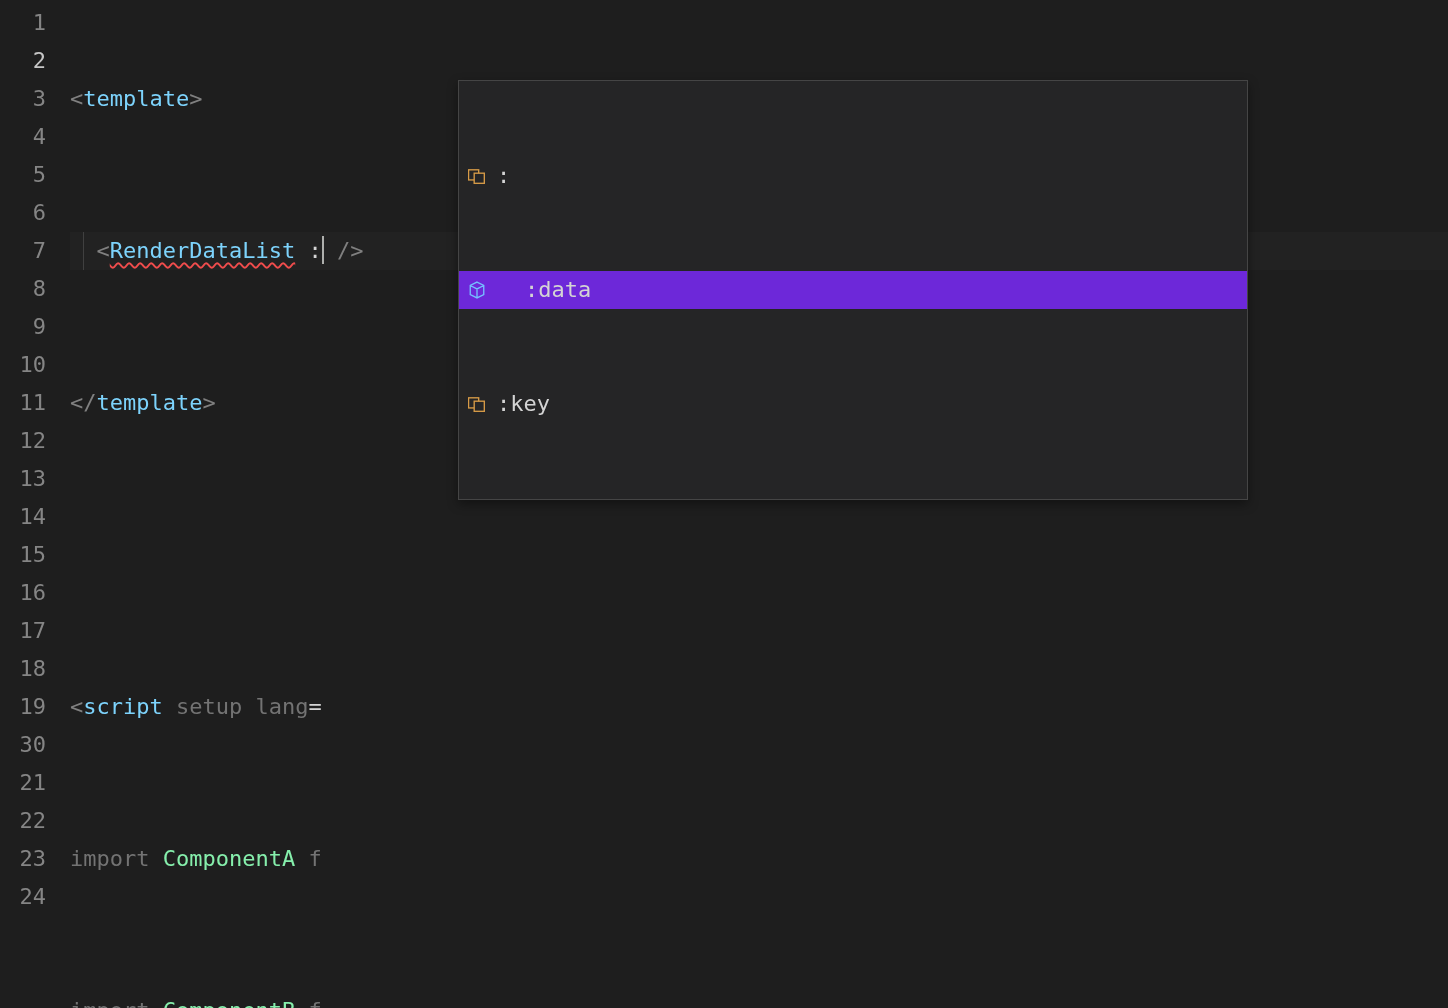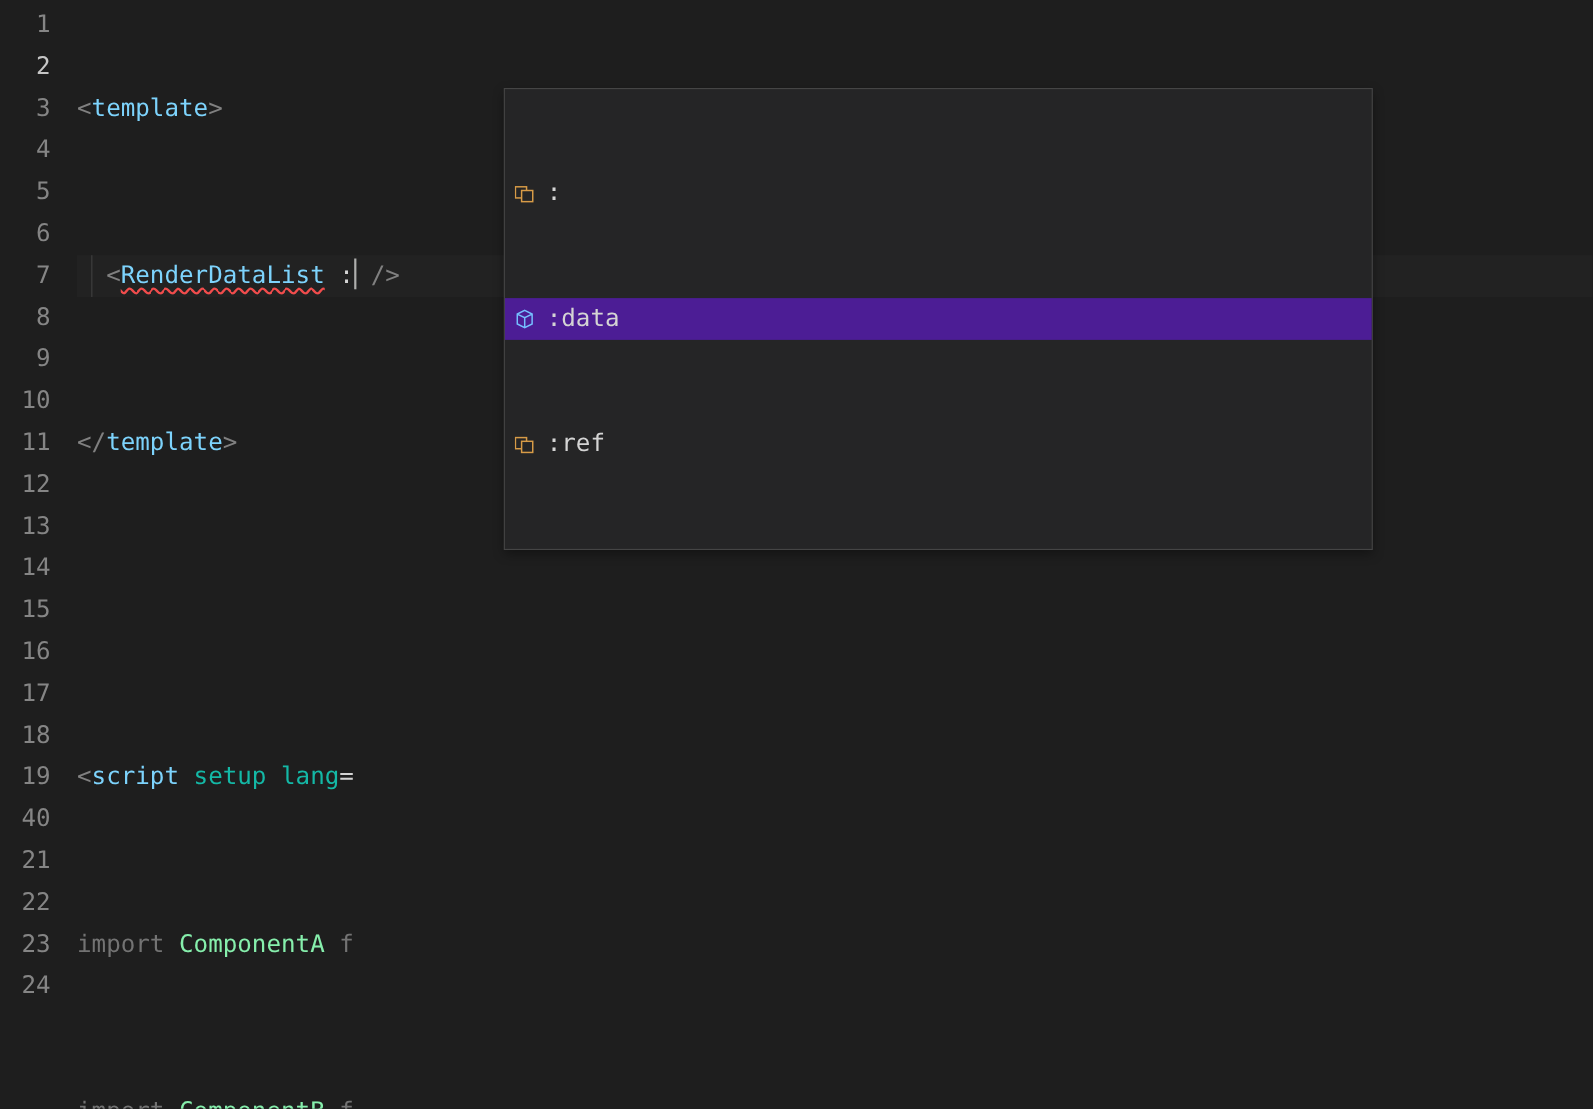--- a/index.html
+++ b/index.html
@@ -100,7 +100,8 @@
     padding: 0 4px 0 6px;
   }
   .suggest-row.selected {
-    background: #4c1d95;
+    background: #6d28d9;
+    gap: 28px;
   }
   .suggest-icon {
     width: 24px;

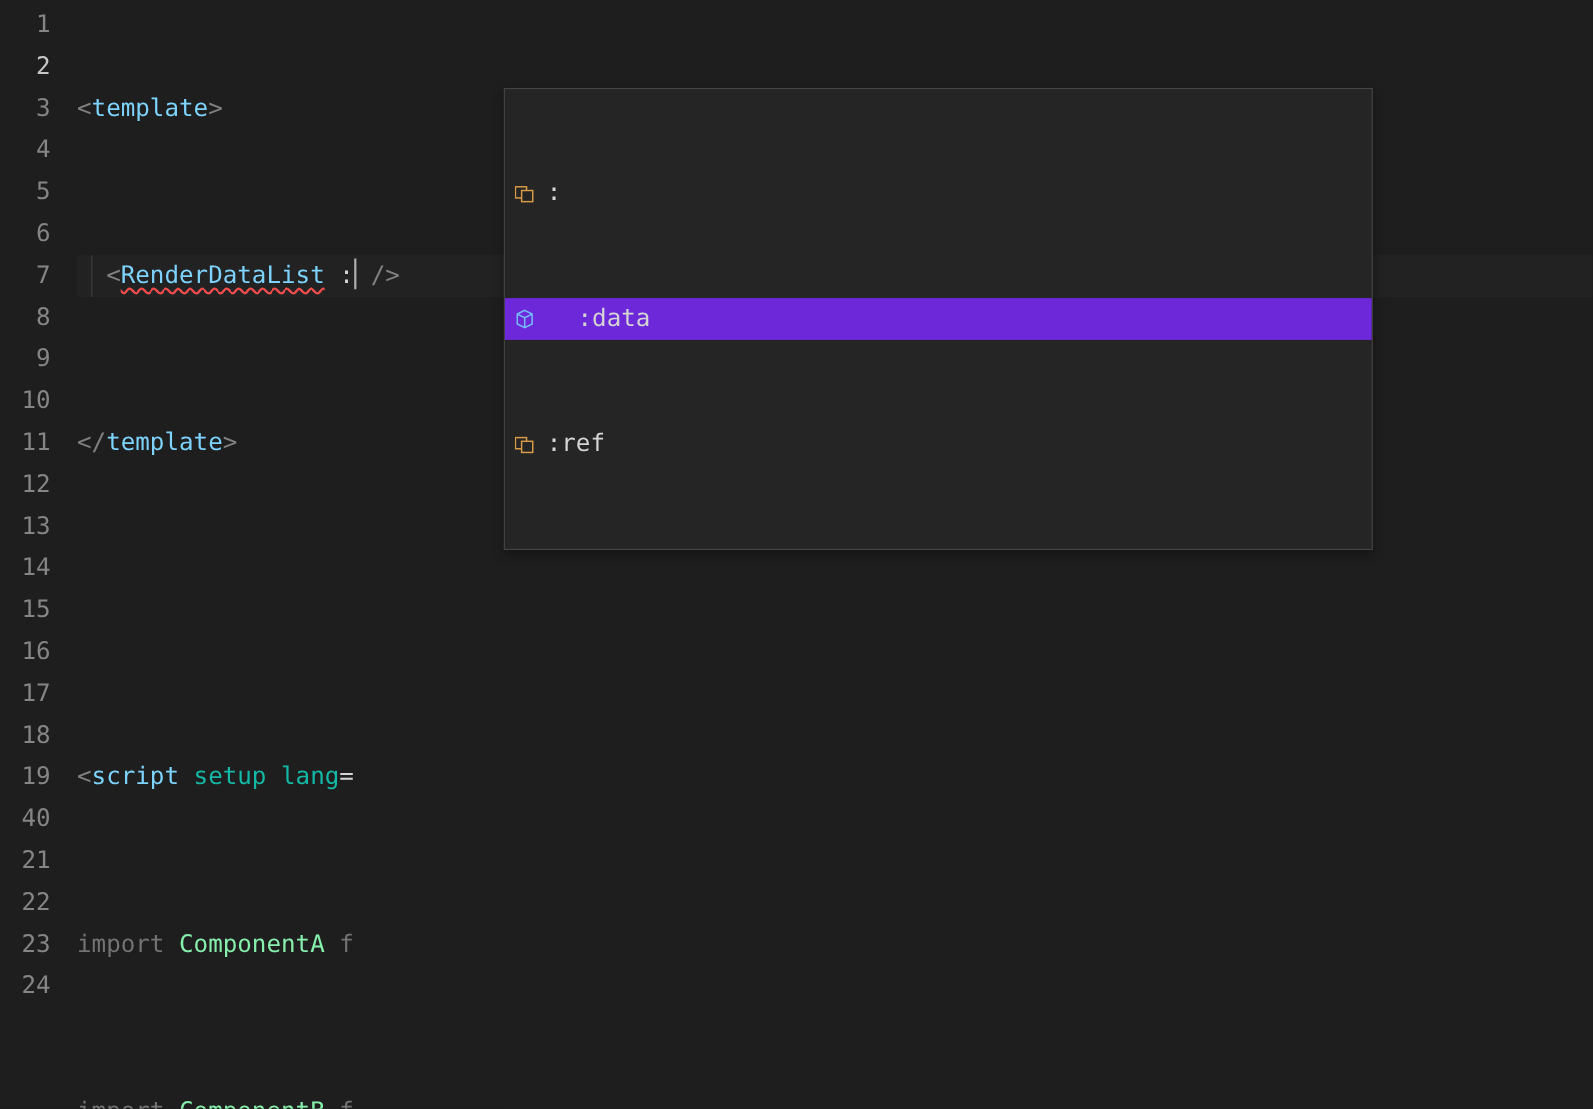--- a/index.html
+++ b/index.html
@@ -223,6 +223,13 @@
               <rect x="0.5" y="2.5" width="9" height="9" fill="none" stroke="#d79b47" stroke-width="1.2"></rect>
               <rect x="5.5" y="5.5" width="9" height="9" fill="#252526" stroke="#d79b47" stroke-width="1.2"></rect>
             </svg></span>
+        <span class="suggest-label">:key</span>
+      </div>
+      <div class="suggest-row">
+        <span class="suggest-icon icon-enum"><svg width="18" height="18" viewBox="0 0 16 16">
+              <rect x="0.5" y="2.5" width="9" height="9" fill="none" stroke="#d79b47" stroke-width="1.2"></rect>
+              <rect x="5.5" y="5.5" width="9" height="9" fill="#252526" stroke="#d79b47" stroke-width="1.2"></rect>
+            </svg></span>
         <span class="suggest-label">:ref</span>
       </div>
     </div>

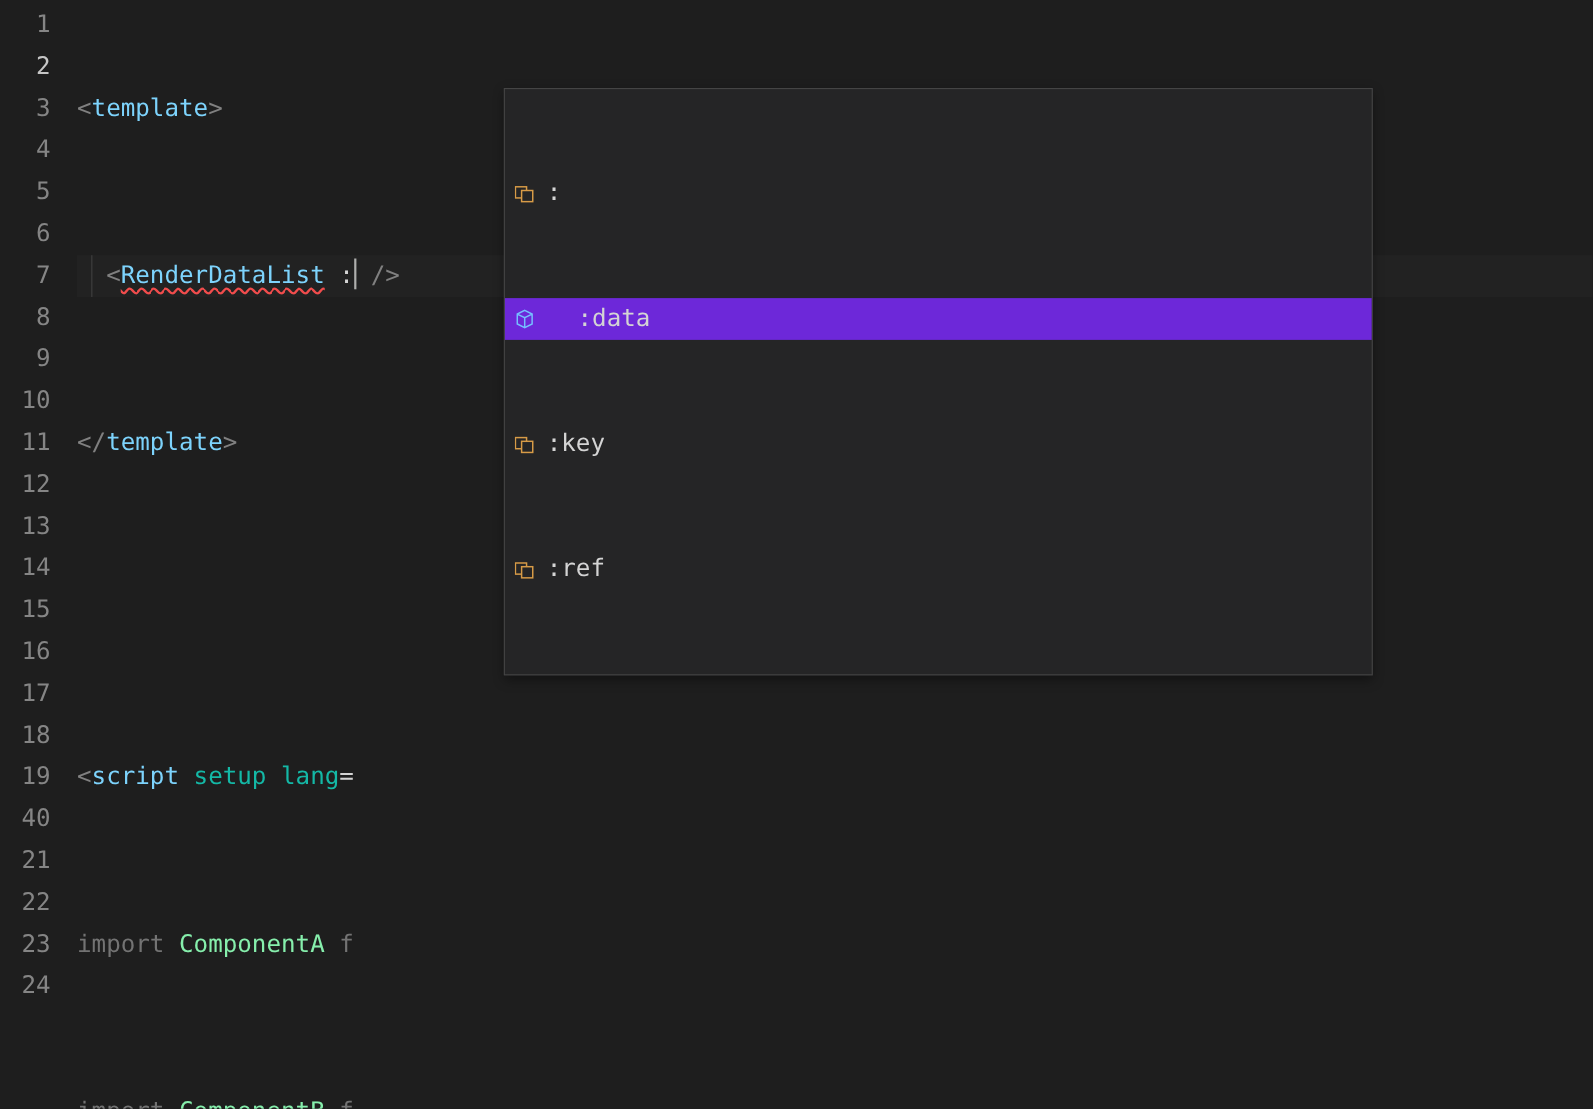--- a/index.html
+++ b/index.html
@@ -225,13 +225,6 @@
             </svg></span>
         <span class="suggest-label">:key</span>
       </div>
-      <div class="suggest-row">
-        <span class="suggest-icon icon-enum"><svg width="18" height="18" viewBox="0 0 16 16">
-              <rect x="0.5" y="2.5" width="9" height="9" fill="none" stroke="#d79b47" stroke-width="1.2"></rect>
-              <rect x="5.5" y="5.5" width="9" height="9" fill="#252526" stroke="#d79b47" stroke-width="1.2"></rect>
-            </svg></span>
-        <span class="suggest-label">:ref</span>
-      </div>
     </div>
   </div>
 </div>

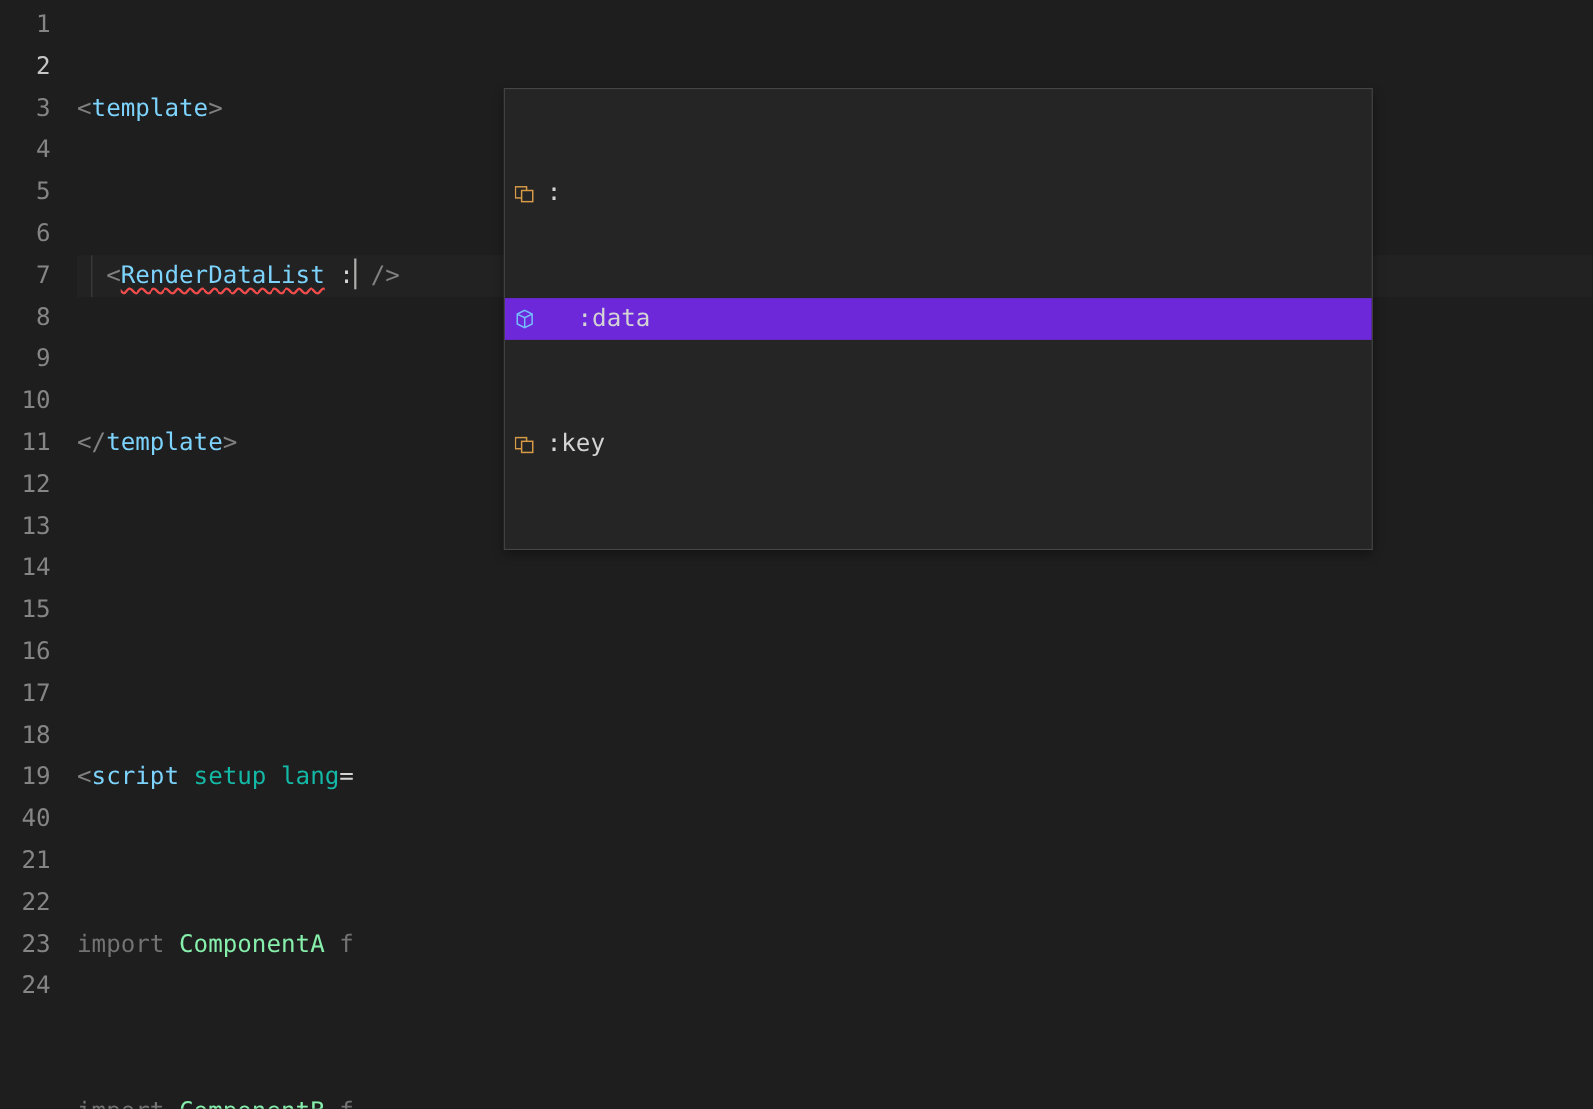--- a/index.html
+++ b/index.html
@@ -60,7 +60,7 @@
   .keyword { color: #737373; }
   .var { color: #86efac; }
   .op { color: #d4d4d4; }
-  .attr { color: #14b8a6; }
+  .attr { color: #737373; }
 
   .squiggle {
     text-decoration-line: underline;

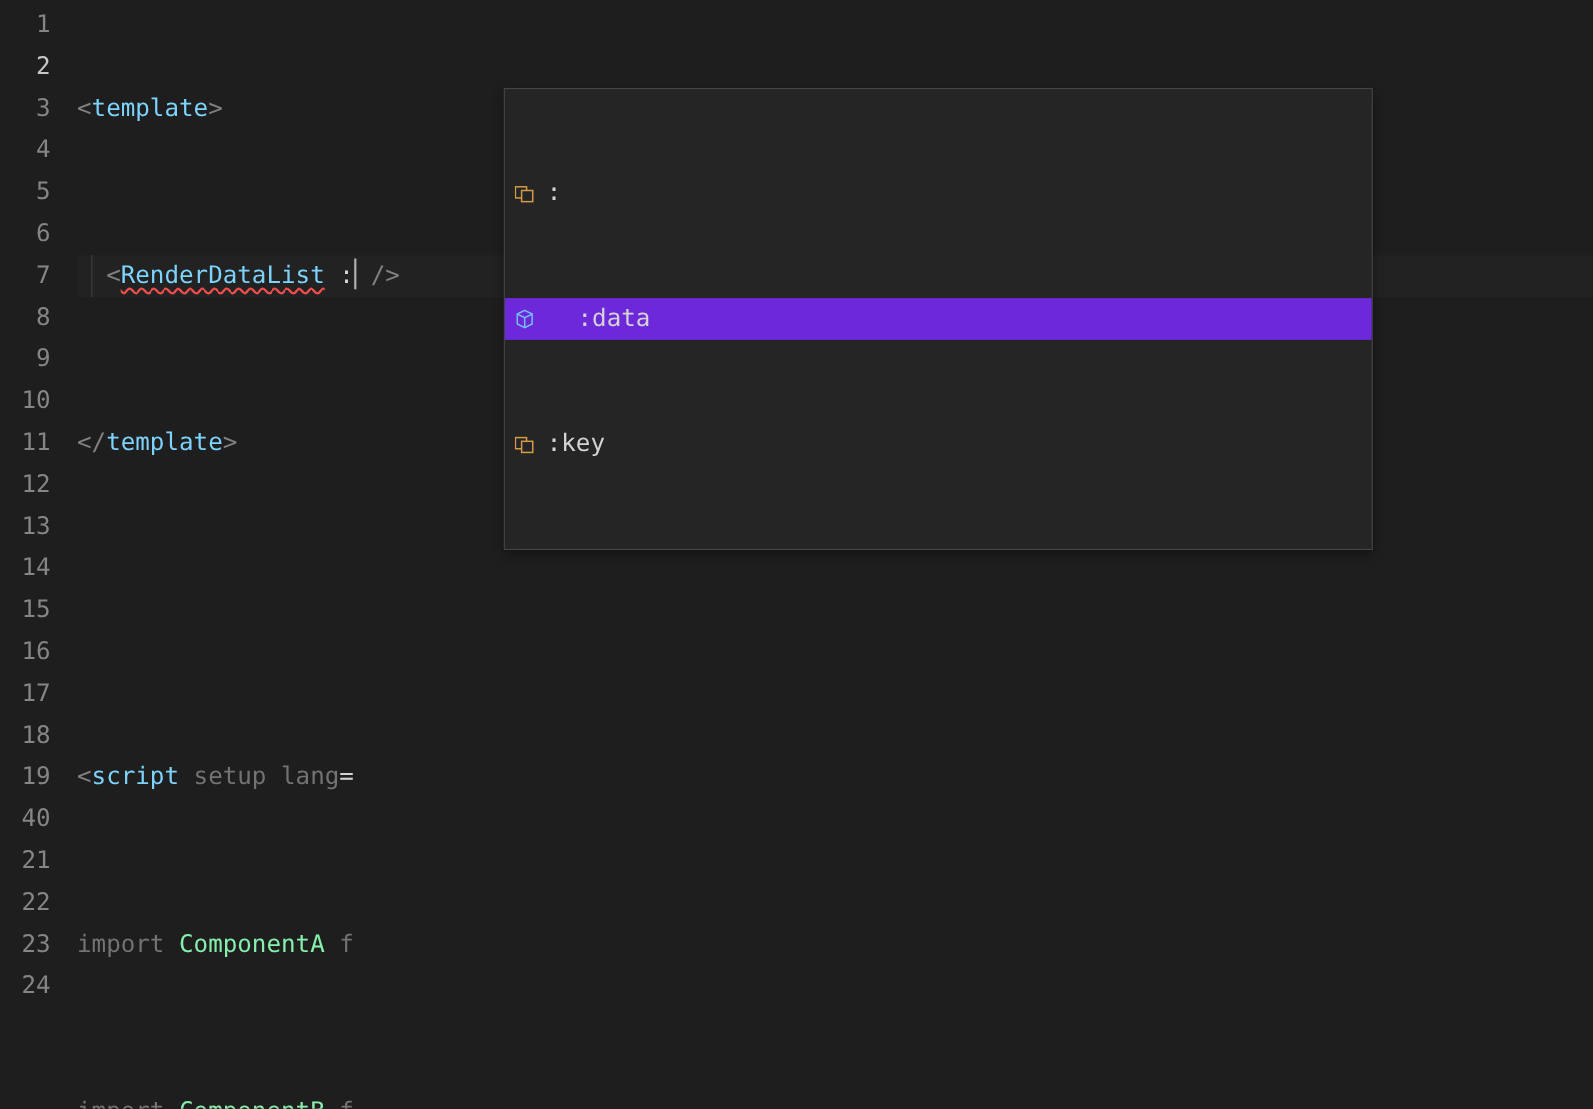--- a/index.html
+++ b/index.html
@@ -147,7 +147,7 @@
     <div class="line-num">17</div>
     <div class="line-num">18</div>
     <div class="line-num">19</div>
-    <div class="line-num">40</div>
+    <div class="line-num">30</div>
     <div class="line-num">21</div>
     <div class="line-num">22</div>
     <div class="line-num">23</div>

